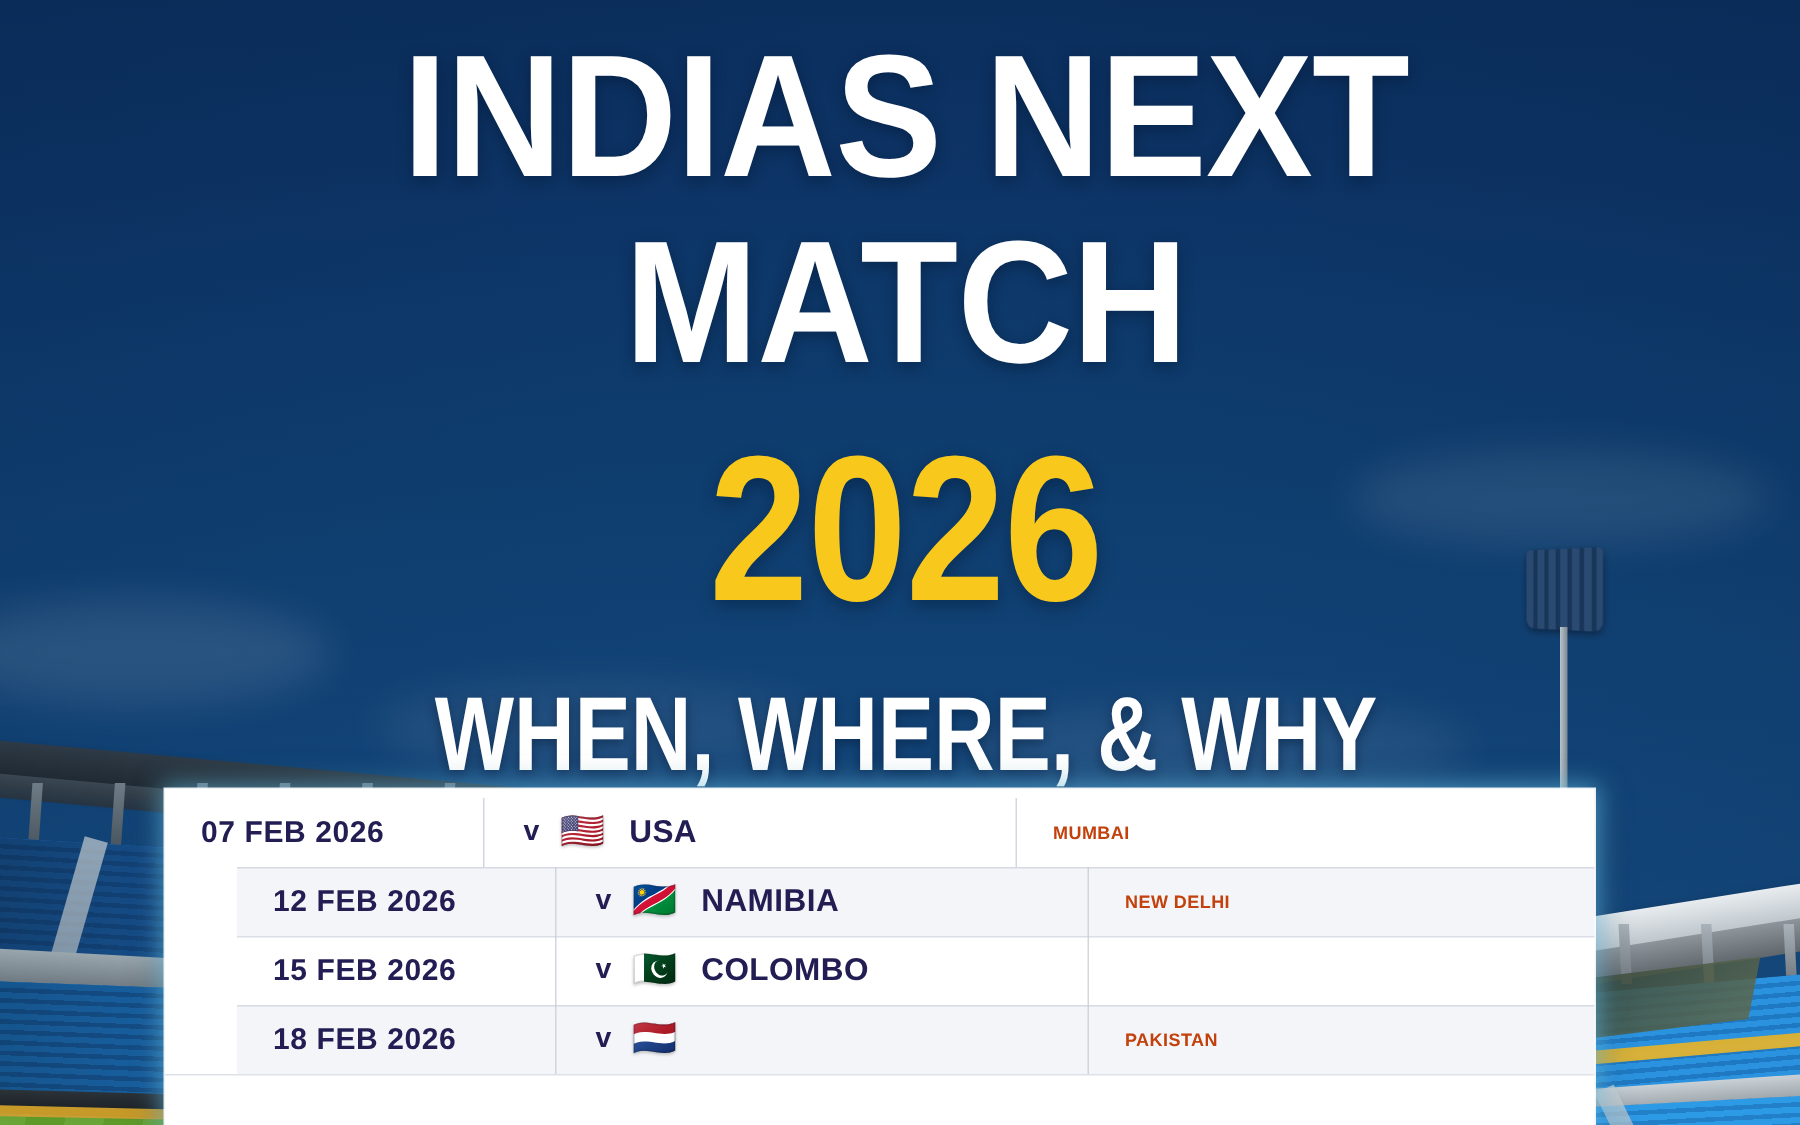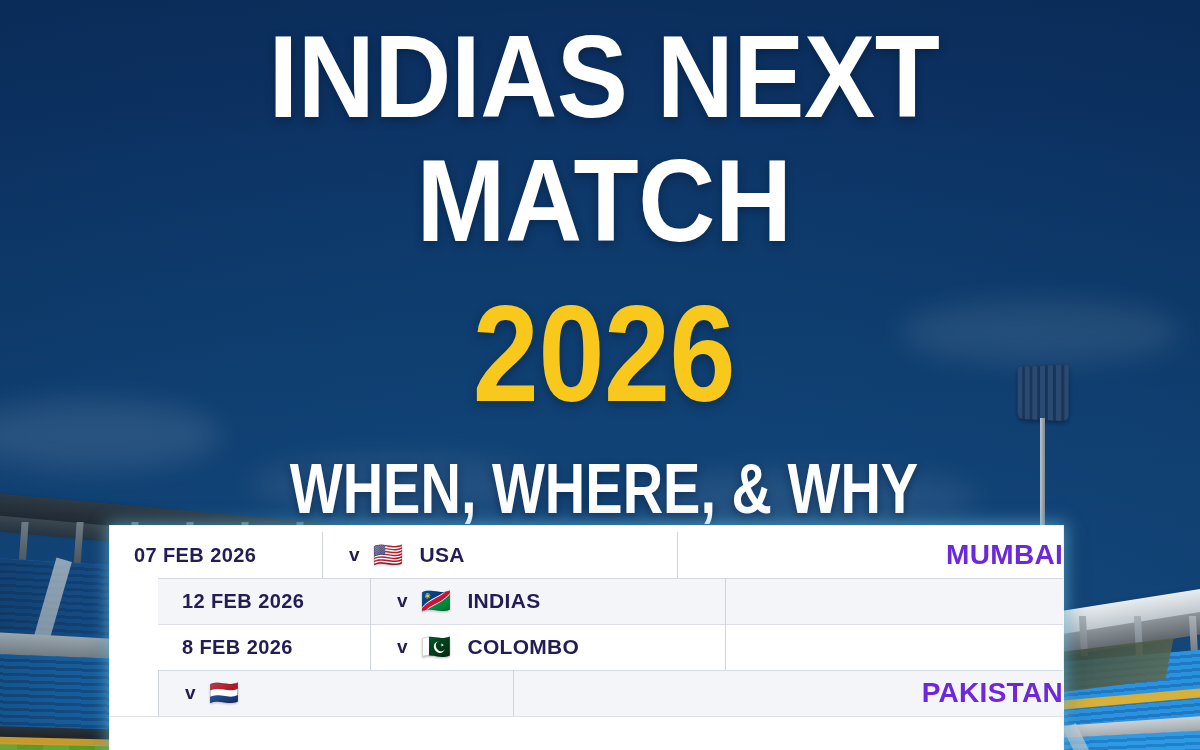--- a/index.html
+++ b/index.html
@@ -295,9 +295,9 @@
   .fx-venue {
     flex:1;
     padding-left:24px;
-    font-size:28px; font-weight:600;
-    color:#6d28d9;
-    letter-spacing:0.3px; white-space:nowrap;text-align:right;
+    font-size:12px; font-weight:600;
+    color:#c2410c;
+    letter-spacing:0.3px; white-space:nowrap;
   }
   .fx-tail {
     height:22px; background:#ffffff;

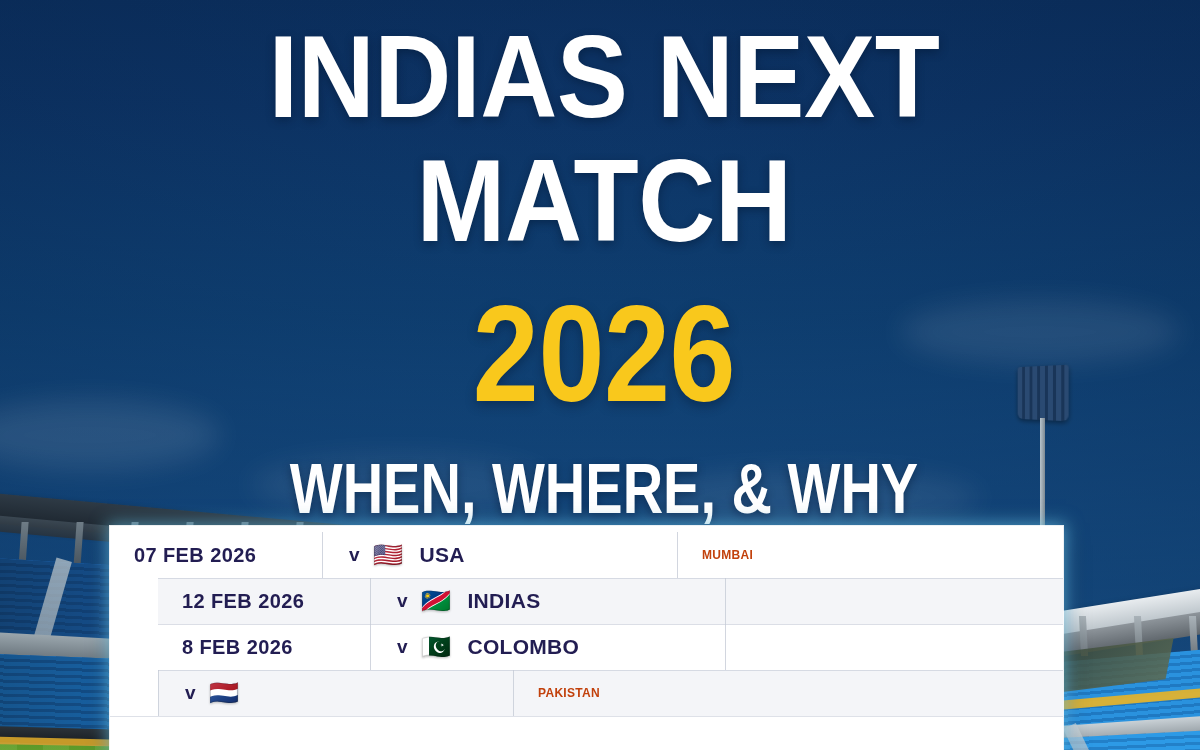--- a/index.html
+++ b/index.html
@@ -388,7 +388,7 @@
         <div class="fx-vsflag">
           <span class="fx-v">v</span>
           <span class="fx-flag">🇳🇦</span>
-          <span class="fx-team">INDIAS</span>
+          <span class="fx-team">NAMIBIA</span>
         </div>
       </div>
 

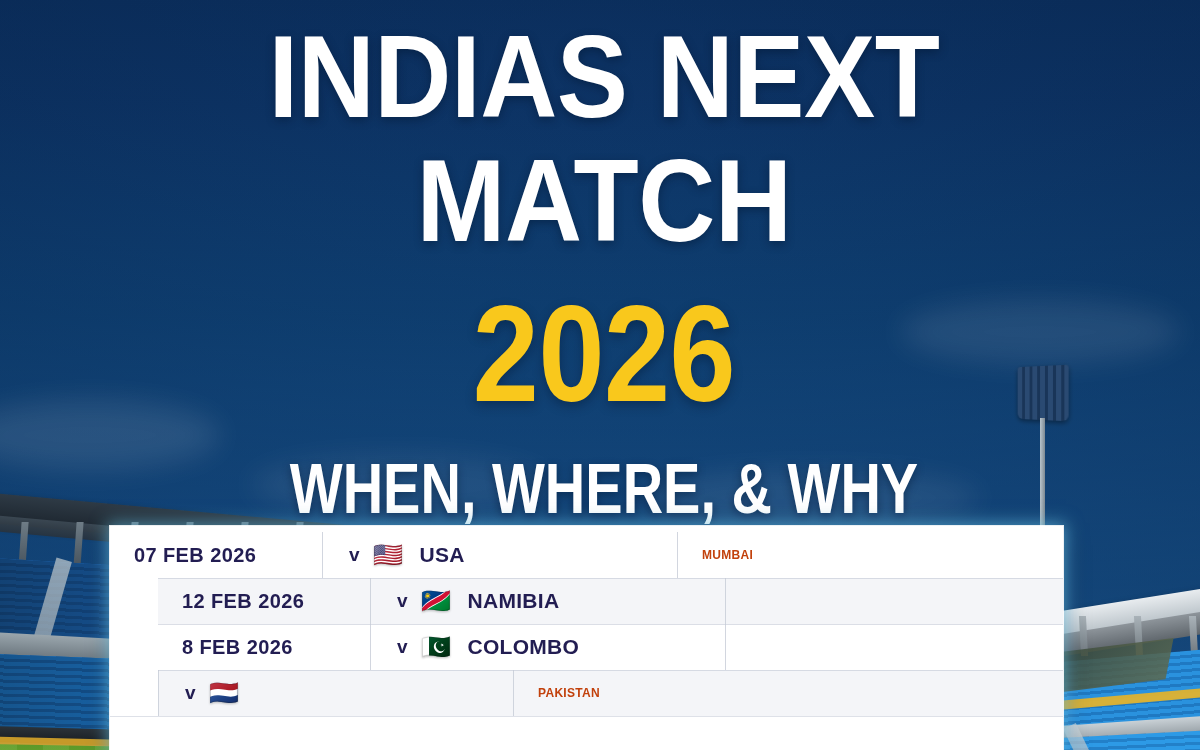--- a/index.html
+++ b/index.html
@@ -390,6 +390,7 @@
           <span class="fx-flag">🇳🇦</span>
           <span class="fx-team">NAMIBIA</span>
         </div>
+        <div class="fx-venue">NEW DELHI</div>
       </div>
 
       <div class="fx-row">

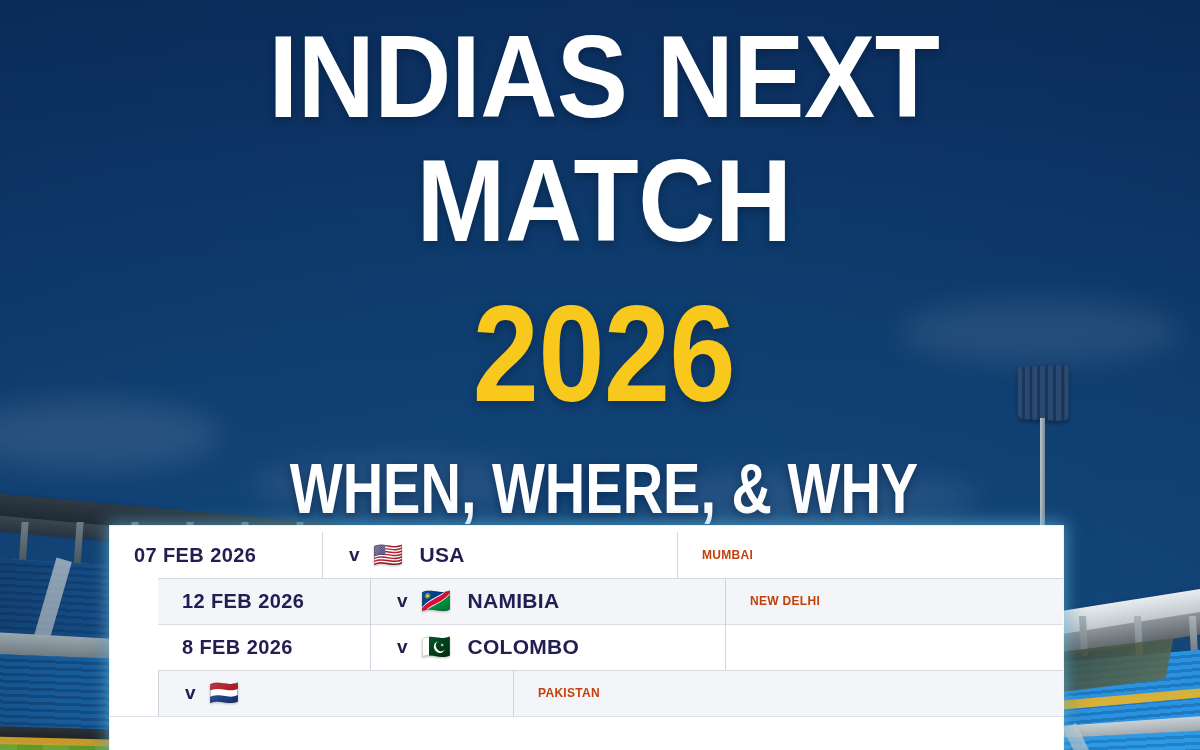--- a/index.html
+++ b/index.html
@@ -394,7 +394,7 @@
       </div>
 
       <div class="fx-row">
-        <div class="fx-date">8 FEB 2026</div>
+        <div class="fx-date">15 FEB 2026</div>
         <div class="fx-vsflag">
           <span class="fx-v">v</span>
           <span class="fx-flag">🇵🇰</span>

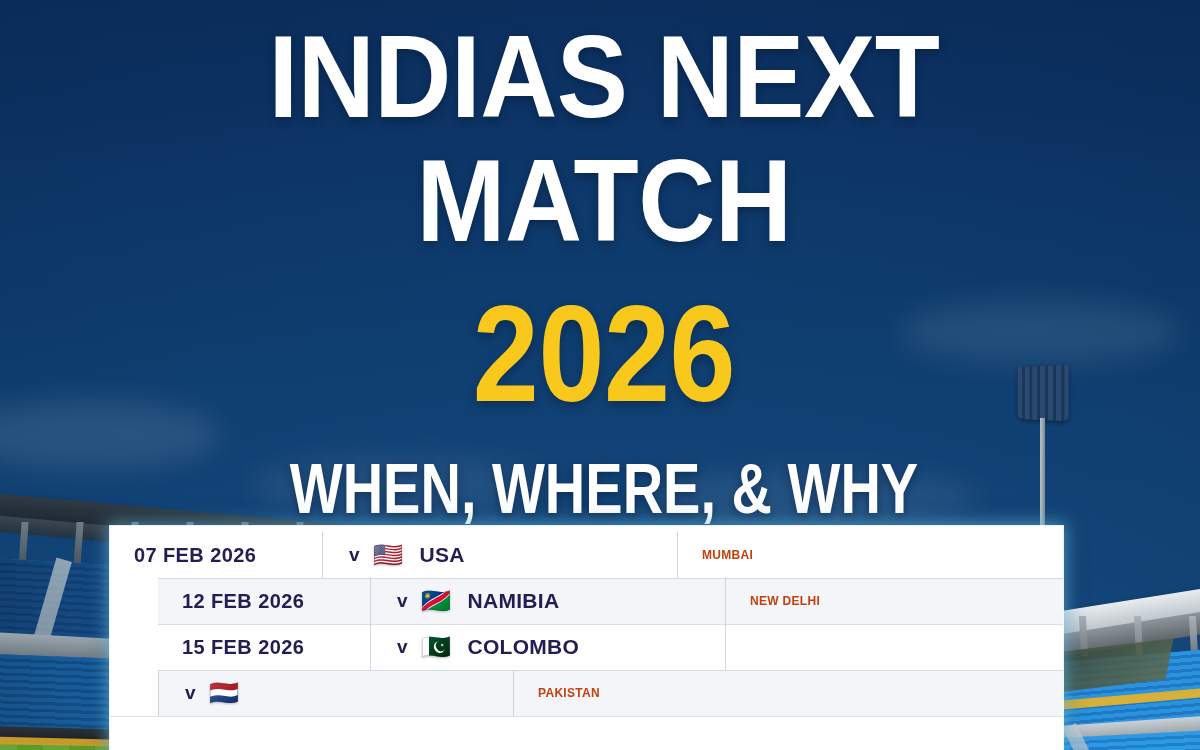--- a/index.html
+++ b/index.html
@@ -403,6 +403,7 @@
       </div>
 
       <div class="fx-row alt">
+        <div class="fx-date">18 FEB 2026</div>
         <div class="fx-vsflag">
           <span class="fx-v">v</span>
           <span class="fx-flag">🇳🇱</span>

